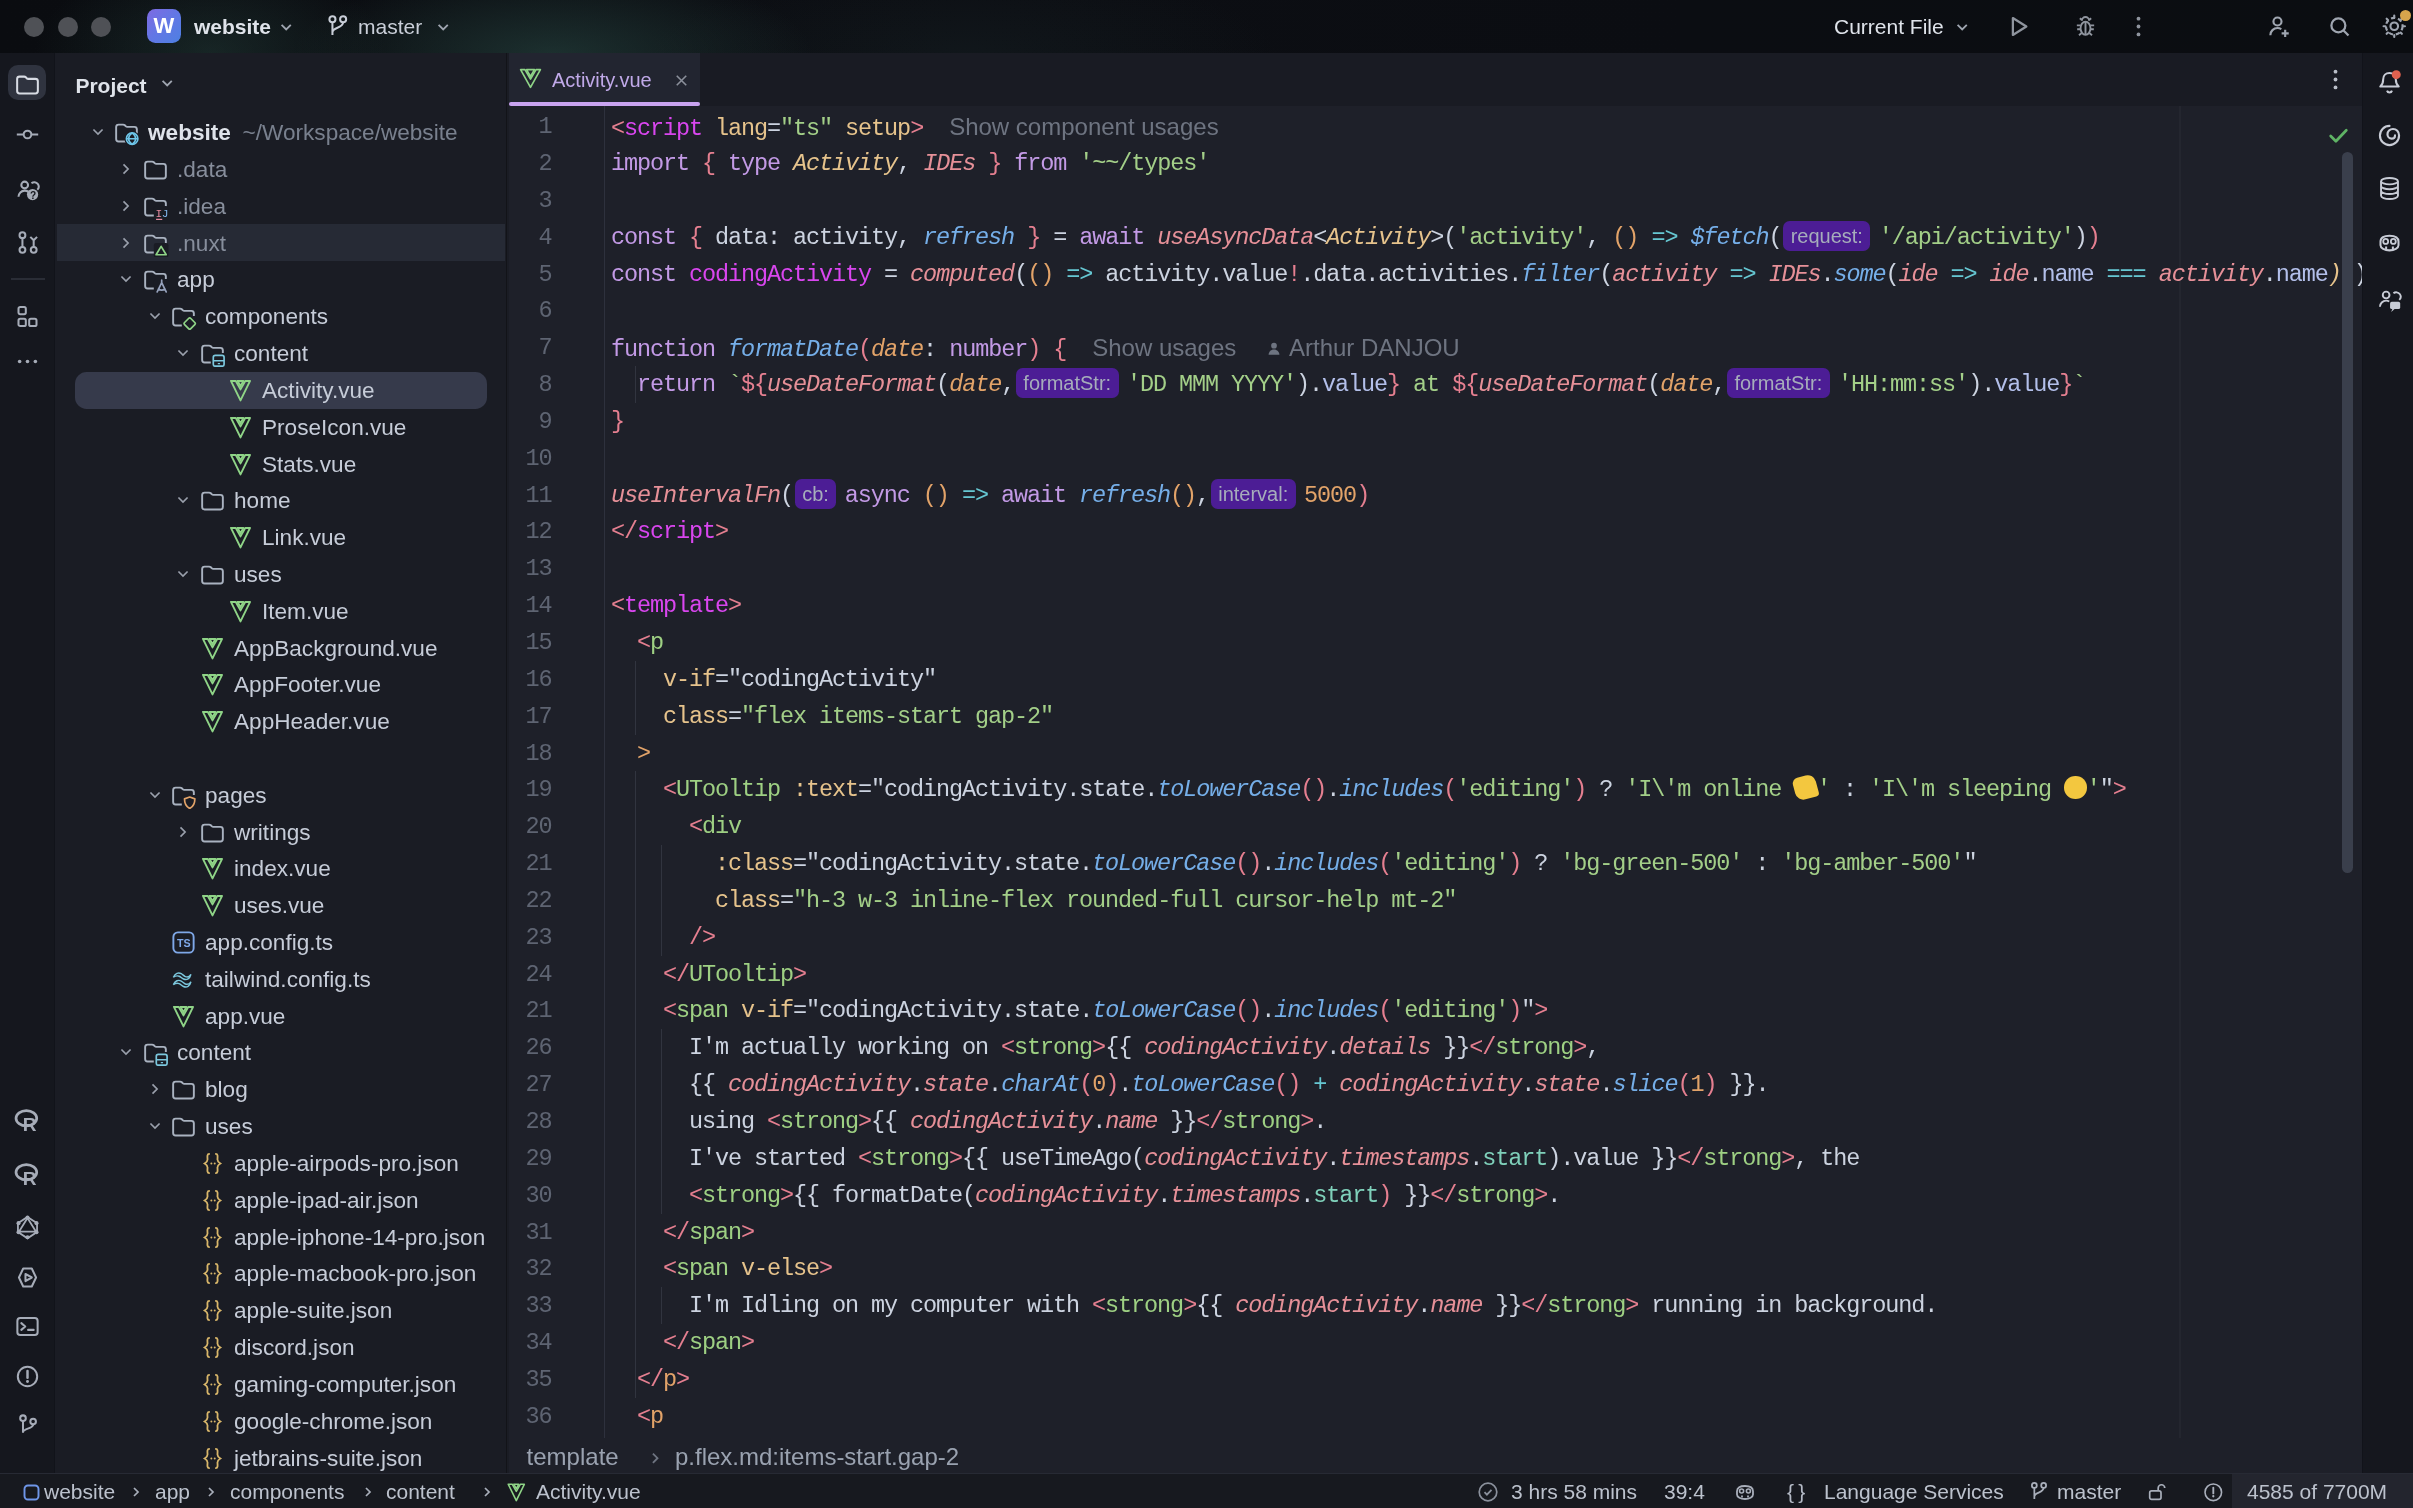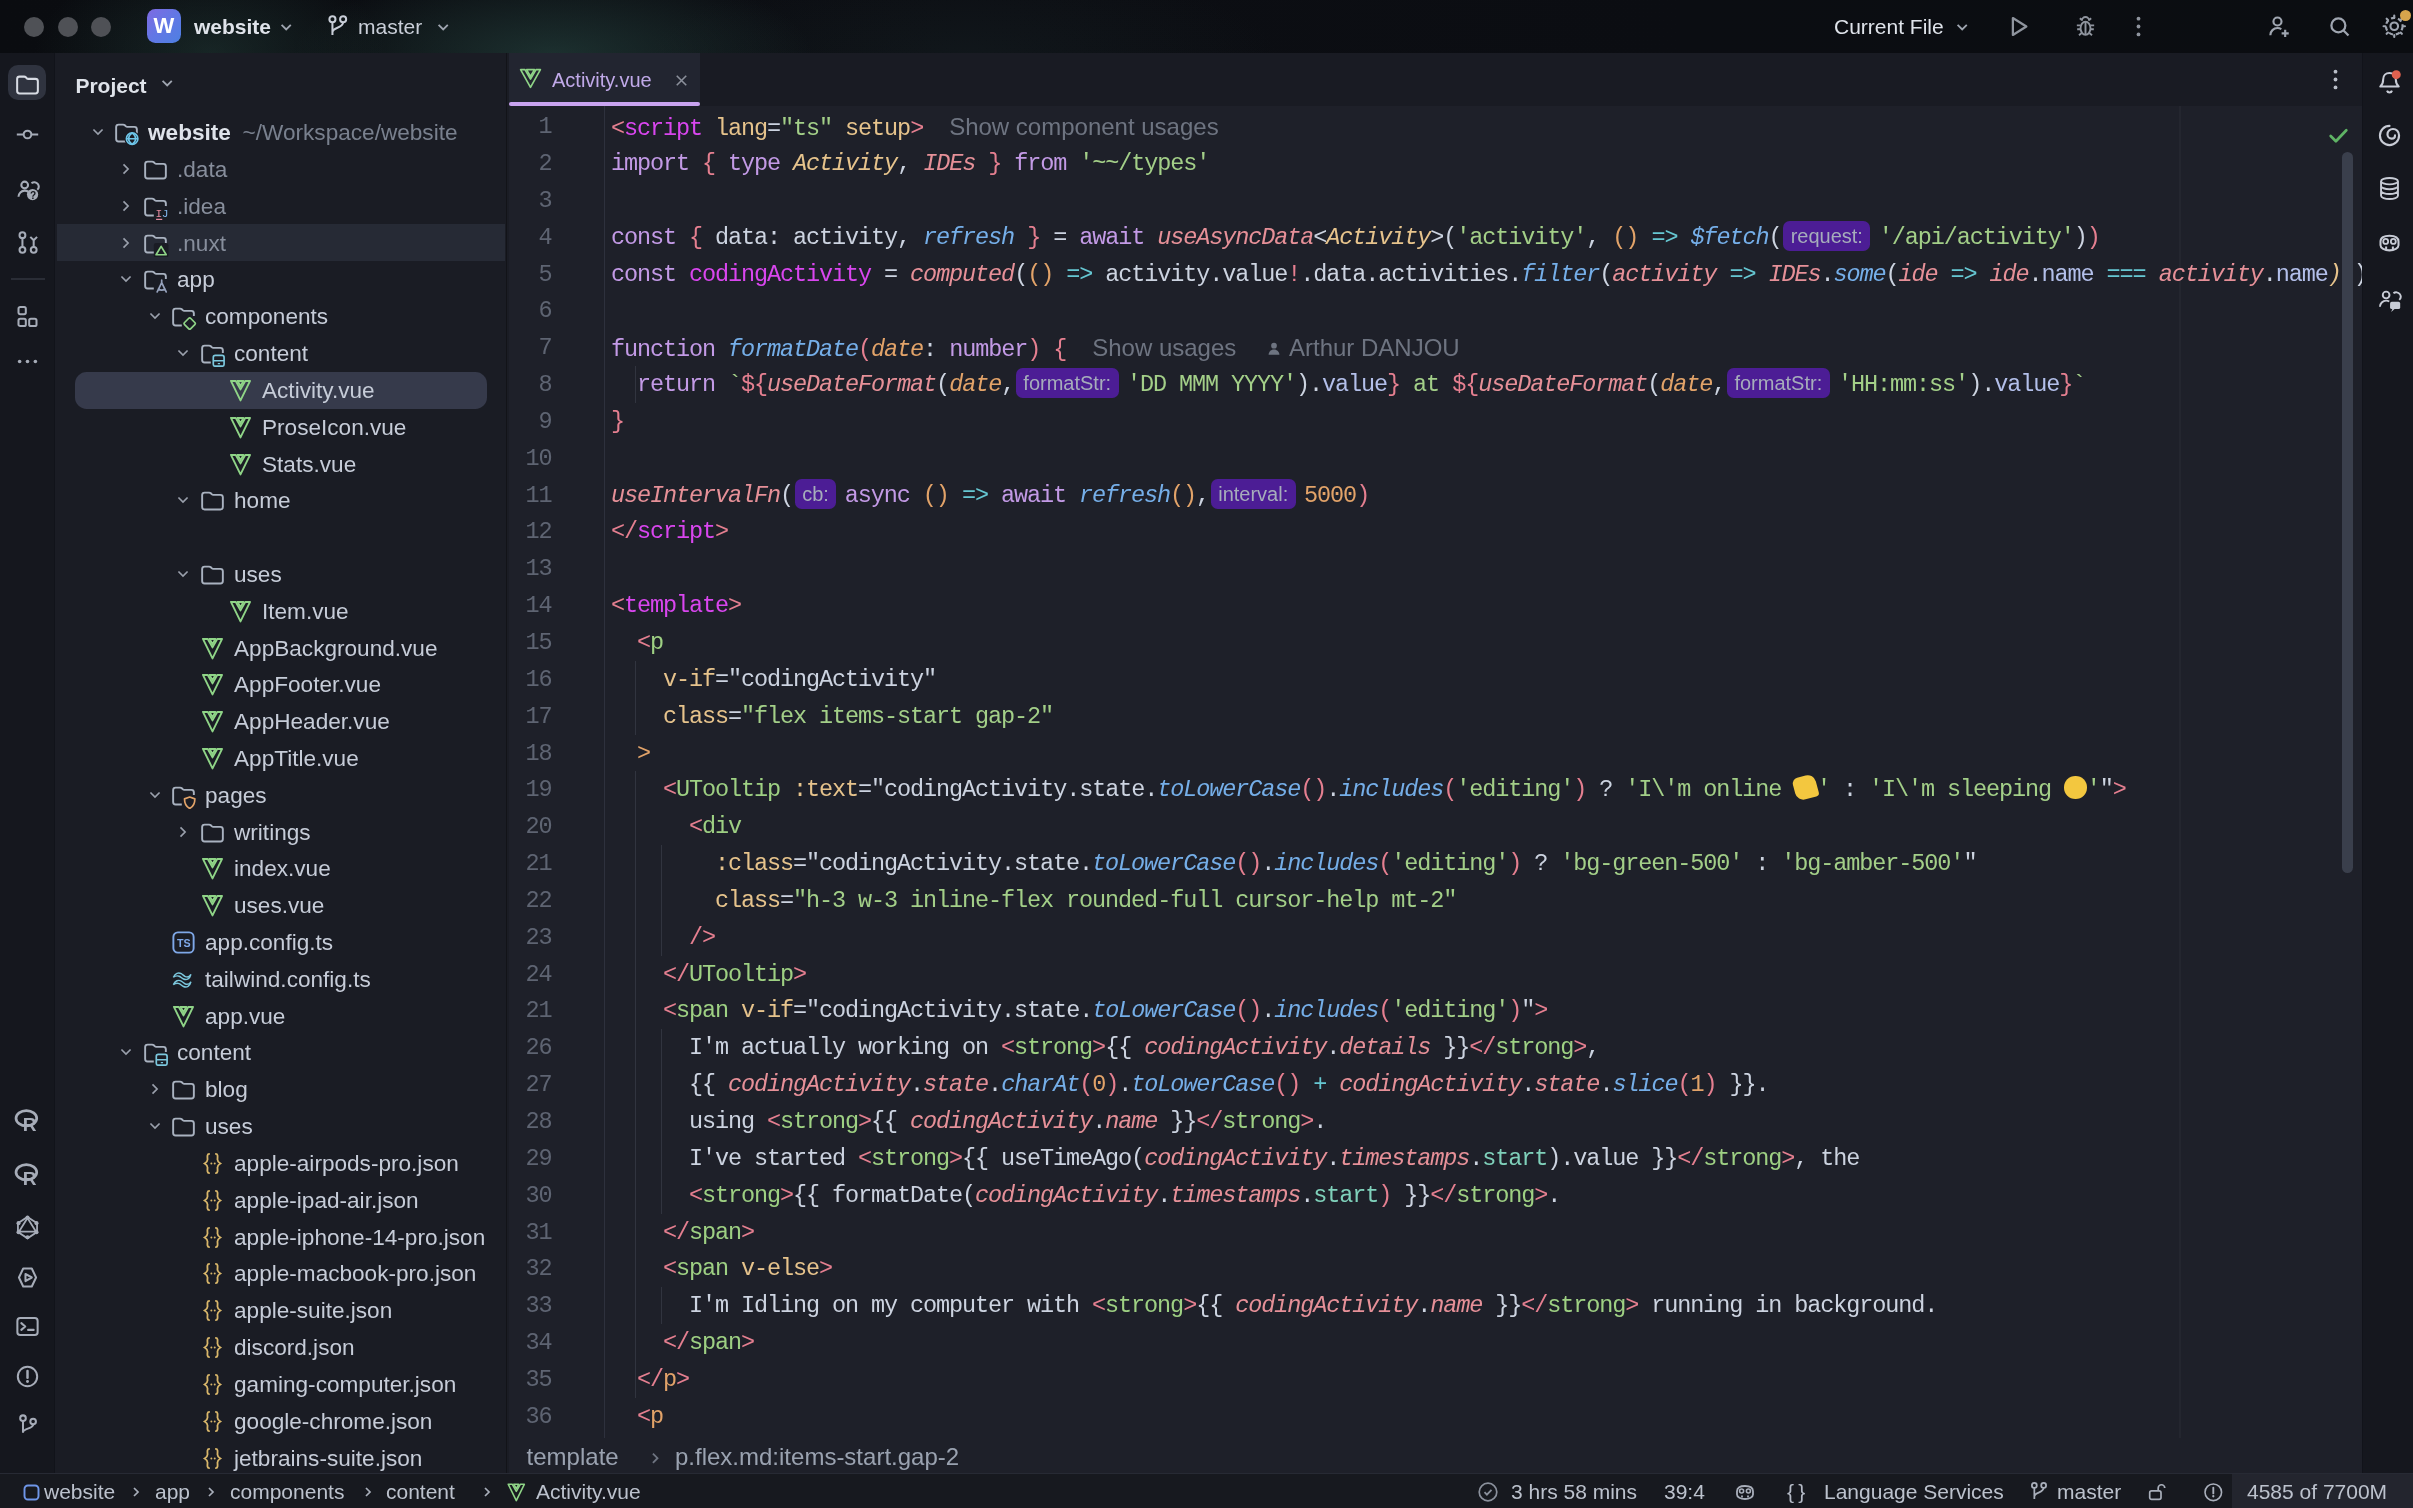--- a/index.html
+++ b/index.html
@@ -307,6 +307,13 @@
           <path d="M2.8 7.2c0-1.2 1-2.2 2.2-2.2h4c.6 0 1.1.2 1.5.6l1 1c.3.3.7.4 1.1.4H19c1.2 0 2.2 1 2.2 2.2v8.6c0 1.2-1 2.2-2.2 2.2H5c-1.2 0-2.2-1-2.2-2.2z" stroke="#a9b2c0" stroke-width="1.7"></path>
         </svg>
         <span style="position:absolute;left:177px;top:0">home</span>
+      </div>
+<div class="trow" style="left:0;top:466px;width:450px">
+        <svg style="position:absolute;left:170px;top:5px;width:27px;height:27px" viewBox="0 0 24 24" fill="none">
+          <path d="M3.5 3.5h4.3L12 11l4.2-7.5h4.3L12 20.8z" stroke="#8fd487" stroke-width="1.7" stroke-linejoin="round"></path>
+          <path d="M9.4 3.5h5.2L12 8.1z" stroke="#8fd487" stroke-width="1.7" stroke-linejoin="round"></path>
+        </svg>
+        <span style="position:absolute;left:205px;top:0">Link.vue</span>
       </div>
 <div class="trow" style="left:0;top:503px;width:450px">
         <svg style="position:absolute;left:116px;top:8.4px;width:20px;height:20px" viewBox="0 0 24 24">

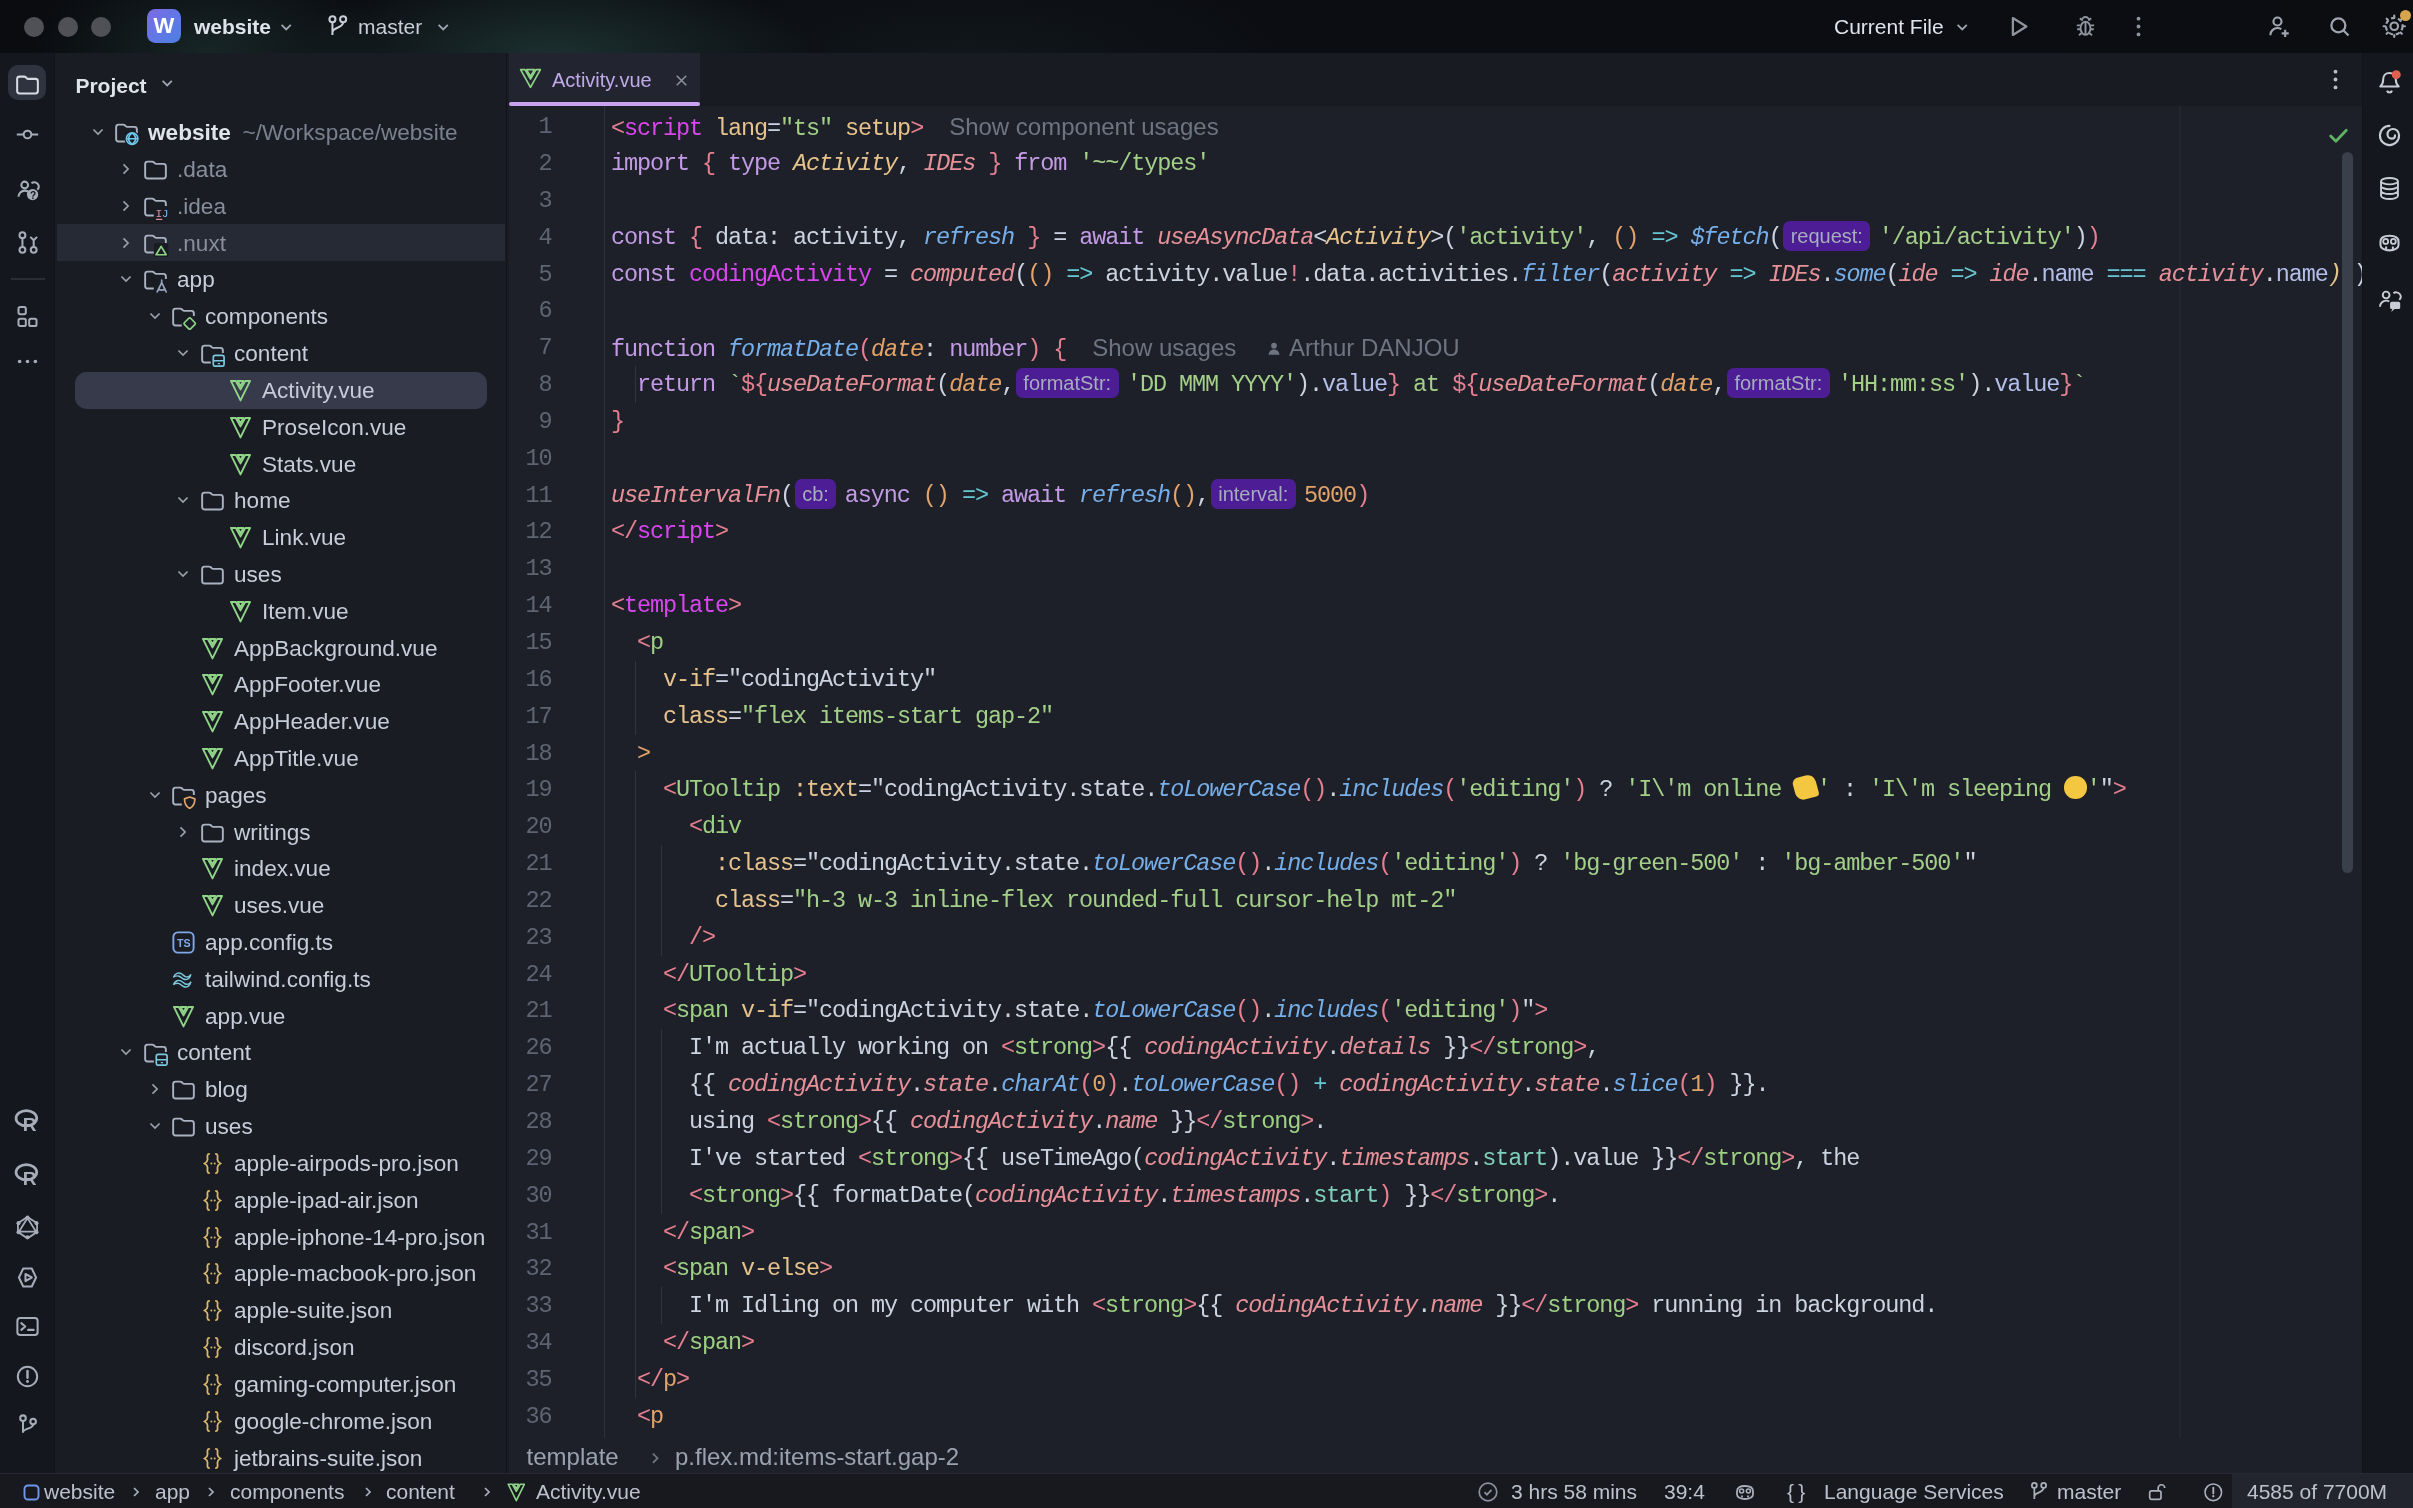--- a/index.html
+++ b/index.html
@@ -351,13 +351,6 @@
           <path d="M9.4 3.5h5.2L12 8.1z" stroke="#8fd487" stroke-width="1.7" stroke-linejoin="round"></path>
         </svg>
         <span style="position:absolute;left:177px;top:0">AppHeader.vue</span>
-      </div>
-<div class="trow" style="left:0;top:687px;width:450px">
-        <svg style="position:absolute;left:142px;top:5px;width:27px;height:27px" viewBox="0 0 24 24" fill="none">
-          <path d="M3.5 3.5h4.3L12 11l4.2-7.5h4.3L12 20.8z" stroke="#8fd487" stroke-width="1.7" stroke-linejoin="round"></path>
-          <path d="M9.4 3.5h5.2L12 8.1z" stroke="#8fd487" stroke-width="1.7" stroke-linejoin="round"></path>
-        </svg>
-        <span style="position:absolute;left:177px;top:0">AppTitle.vue</span>
       </div>
 <div class="trow" style="left:0;top:724px;width:450px">
         <svg style="position:absolute;left:88px;top:8.4px;width:20px;height:20px" viewBox="0 0 24 24">

